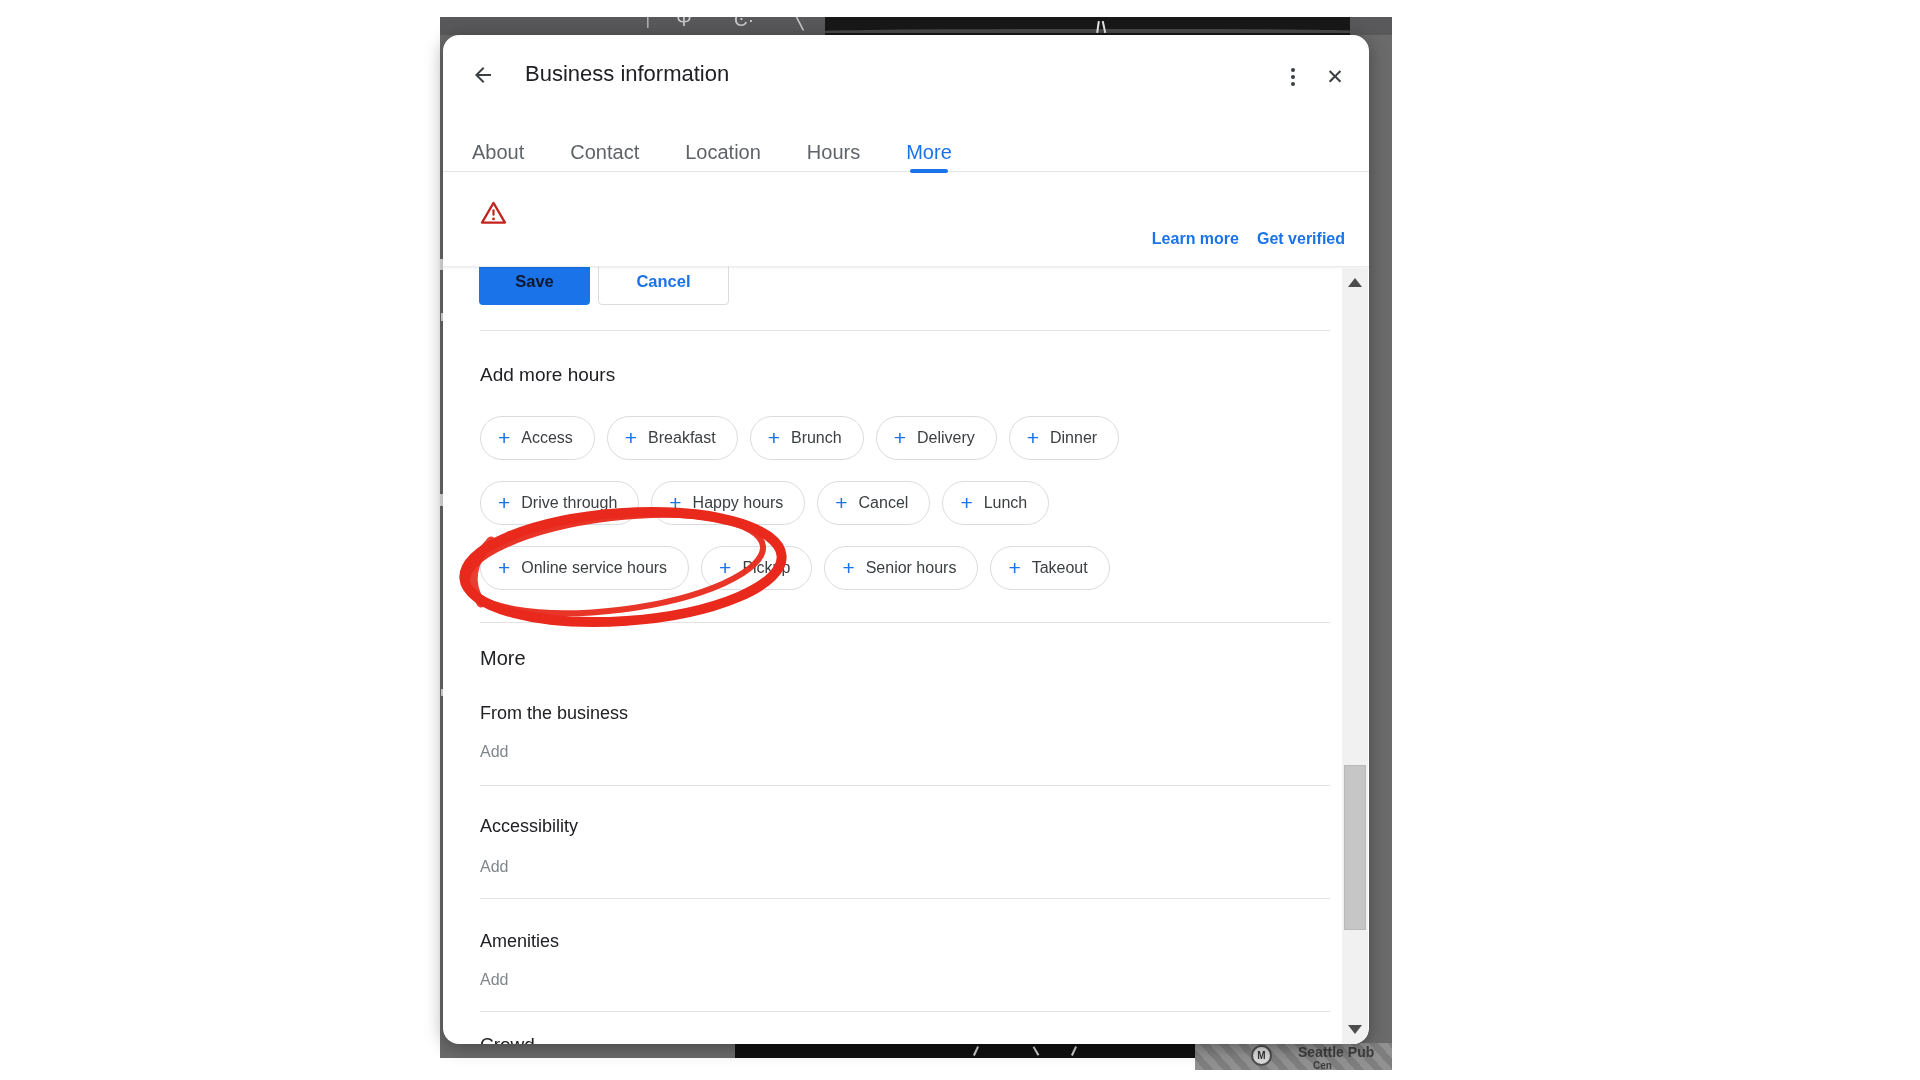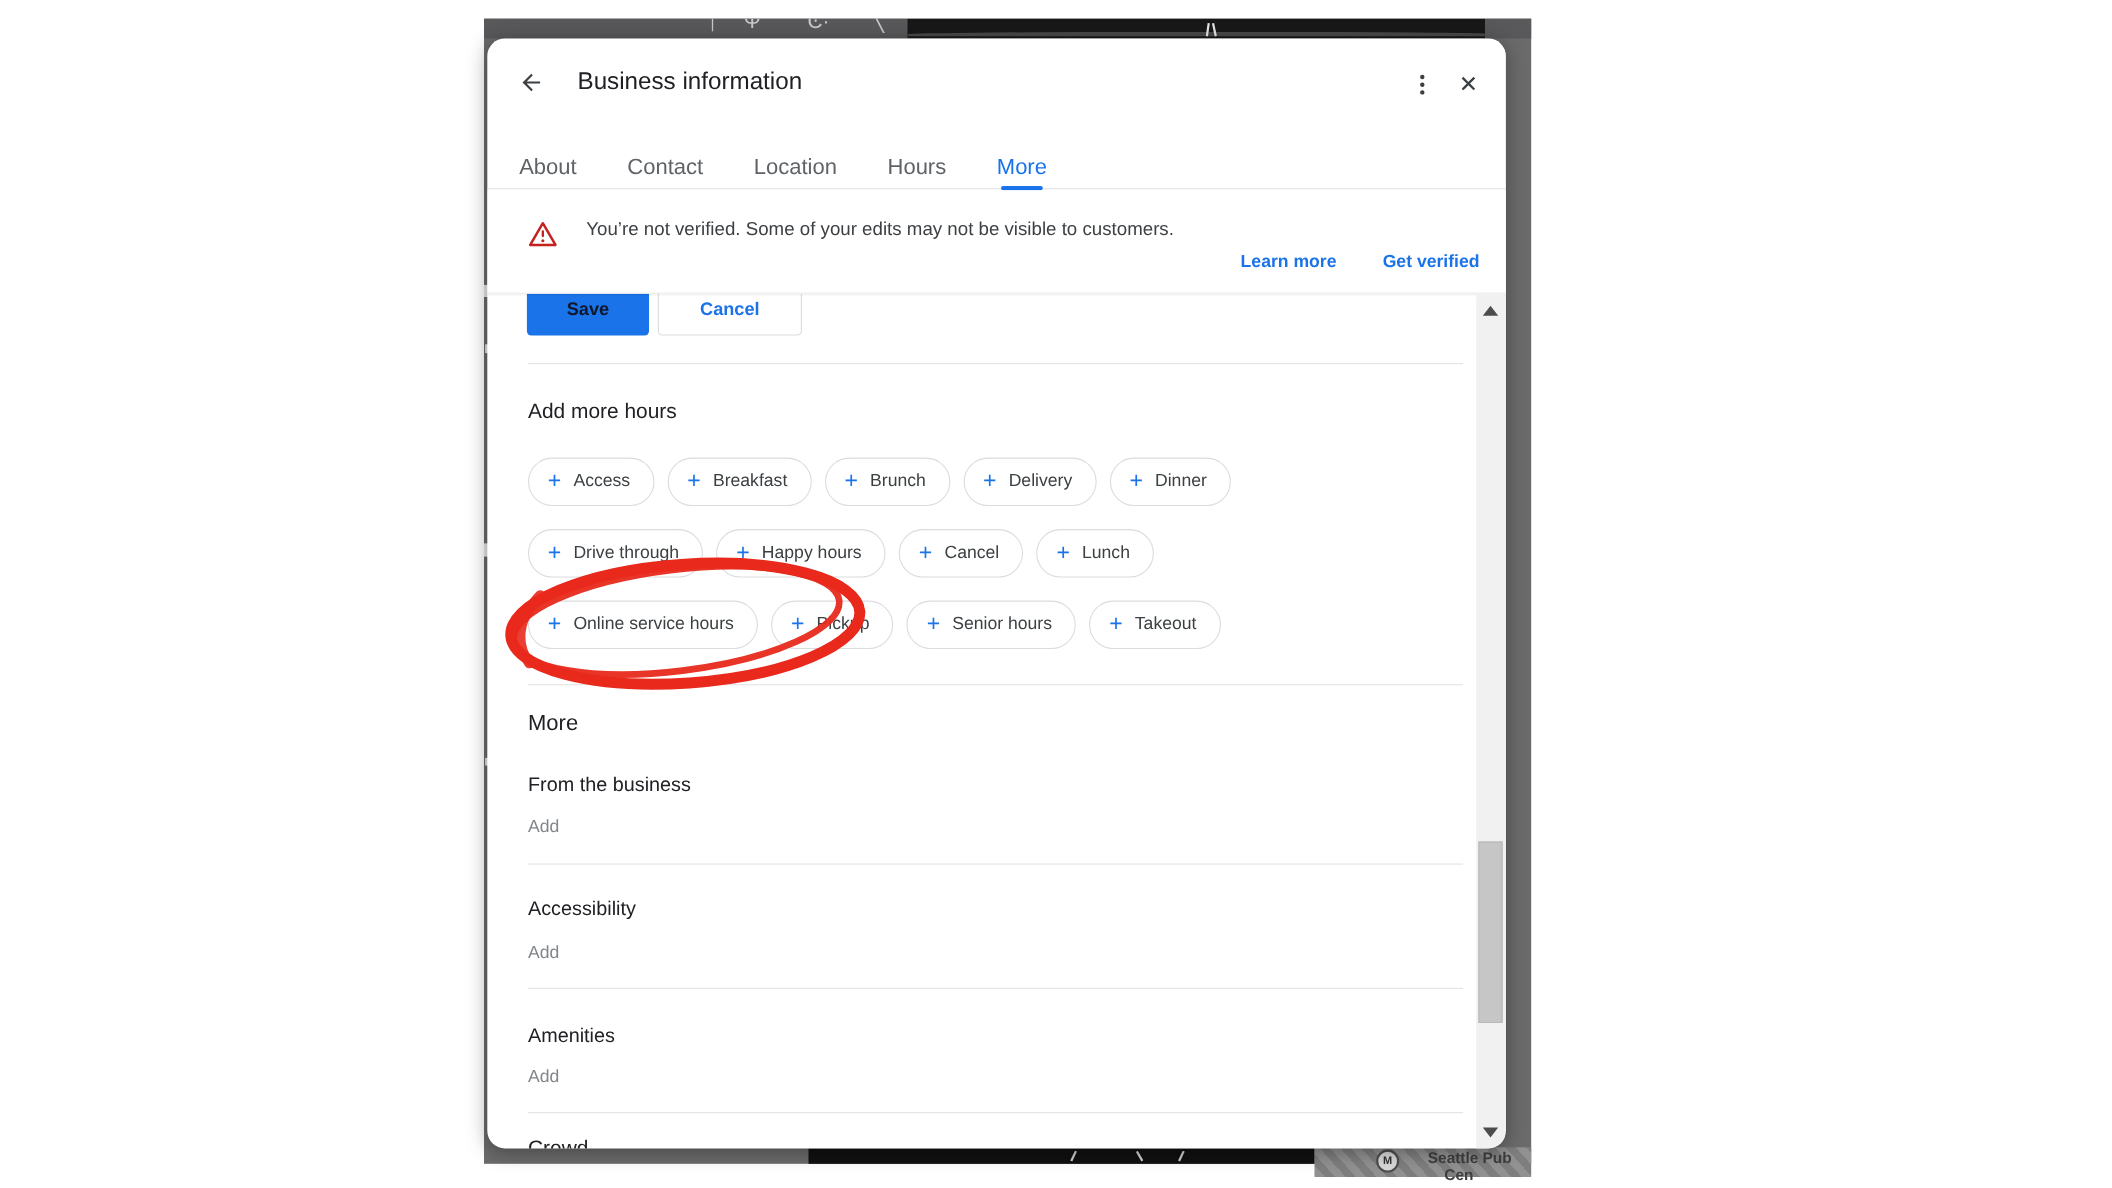--- a/index.html
+++ b/index.html
@@ -146,7 +146,6 @@
       <rect x="11.05" y="8.2" width="1.9" height="5.6" rx="0.9" fill="#c5221f"></rect>
       <circle cx="12" cy="16.7" r="1.25" fill="#c5221f"></circle>
     </svg>
-    <div class="warn-text">You’re not verified. Some of your edits may not be visible to customers.</div>
     <div class="warn-links">
       <a>Learn more</a>
       <a>Get verified</a>

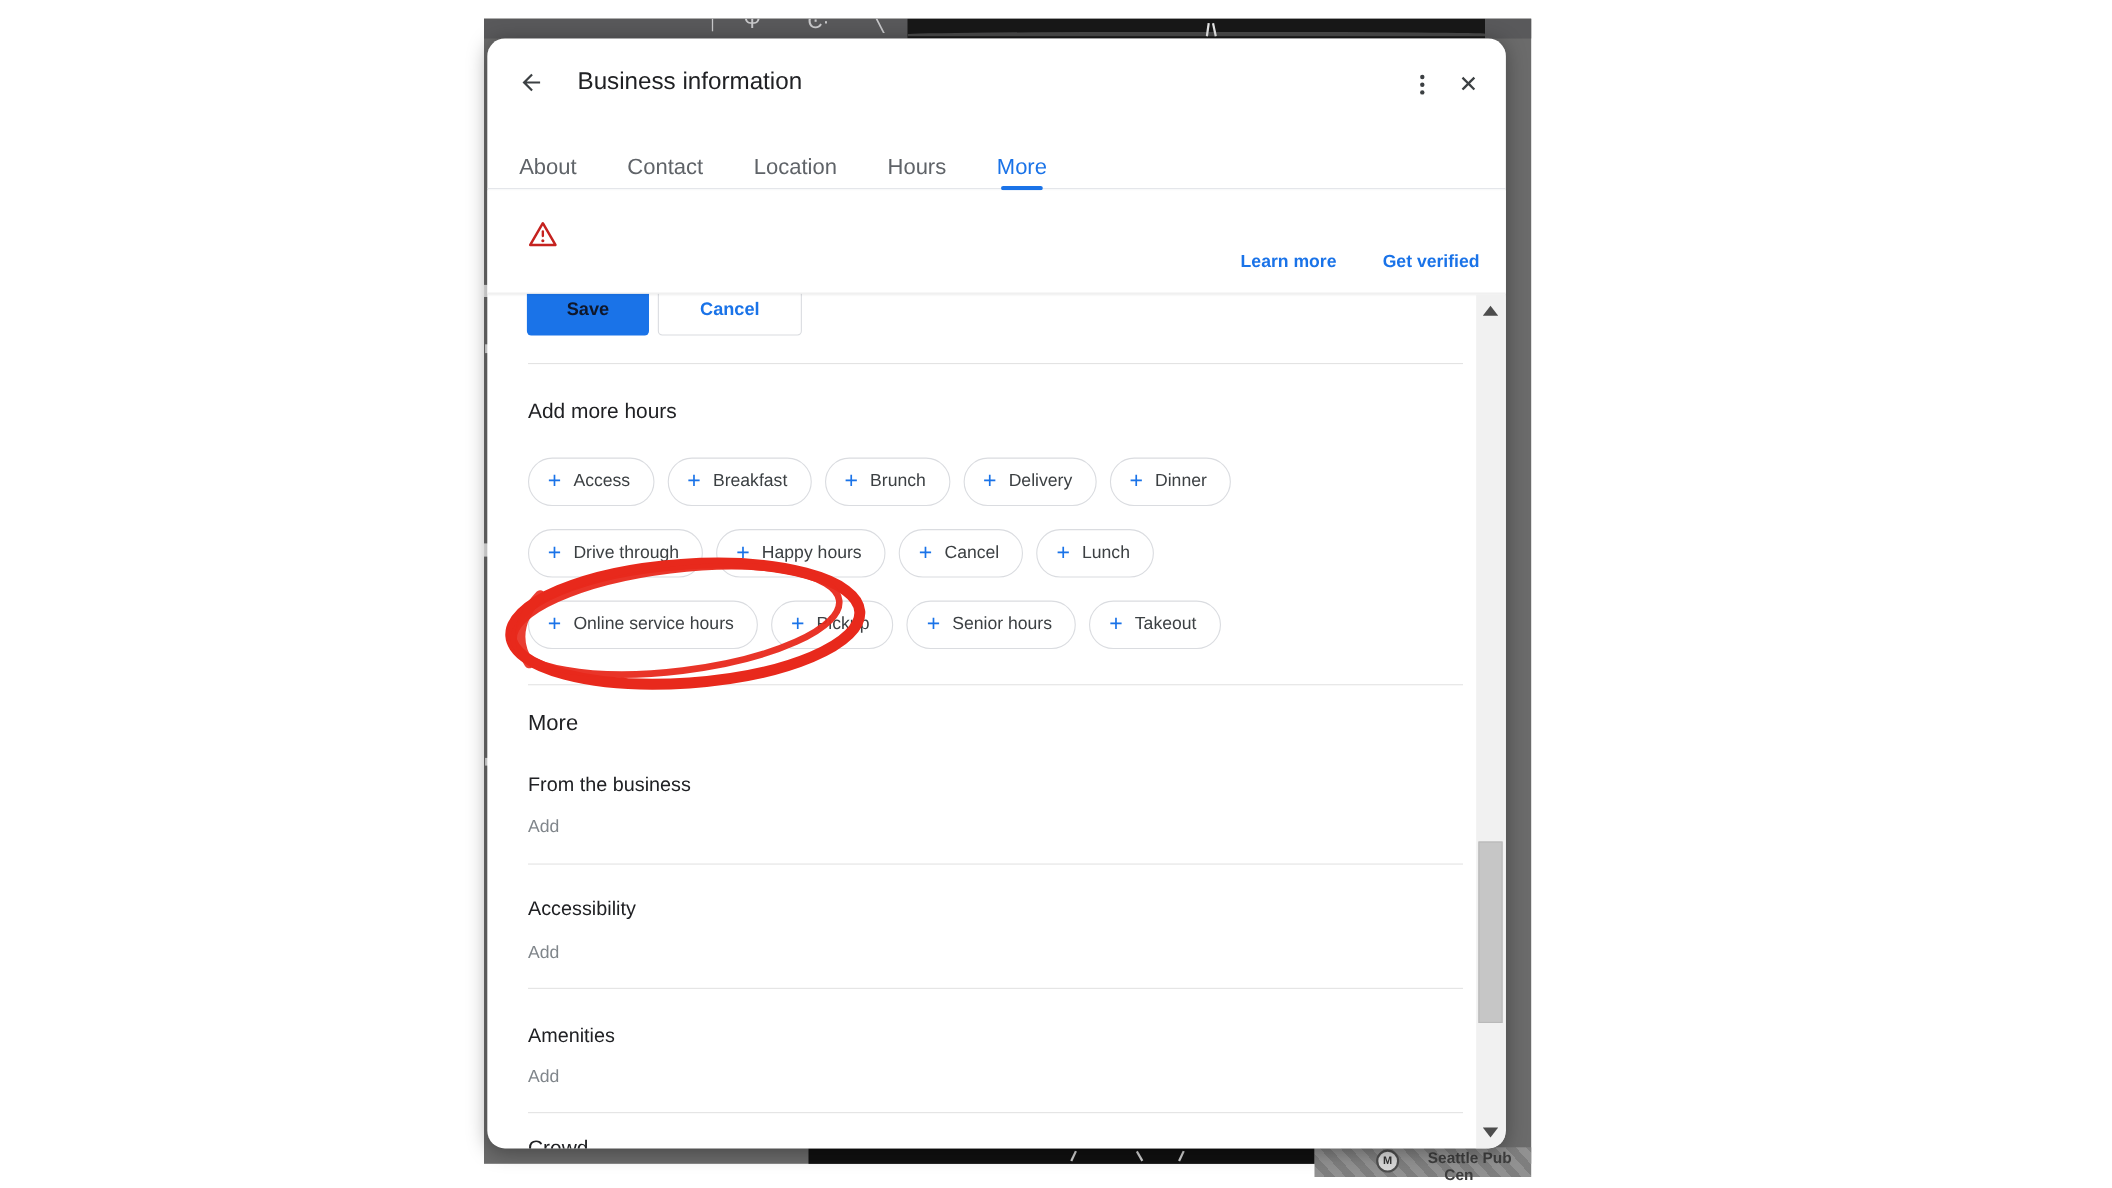--- a/index.html
+++ b/index.html
@@ -49,7 +49,7 @@
            display:flex;padding:22px 24px 0 37px;box-sizing:border-box;}
   .warn-icon{margin-top:5px;flex:0 0 auto;}
   .warn-text{margin-left:26px;font-size:17px;line-height:27px;color:#3c4043;width:545px;}
-  .warn-links{margin-left:auto;display:flex;gap:42px;align-self:flex-end;padding-bottom:18px;}
+  .warn-links{margin-left:auto;display:flex;gap:18px;align-self:flex-end;padding-bottom:18px;}
   .warn-links a{color:#1a73e8;font-size:16px;font-weight:bold;text-decoration:none;cursor:pointer;white-space:nowrap;}
 
   .btn{position:absolute;border-radius:4px;font-size:16.5px;font-weight:bold;display:flex;

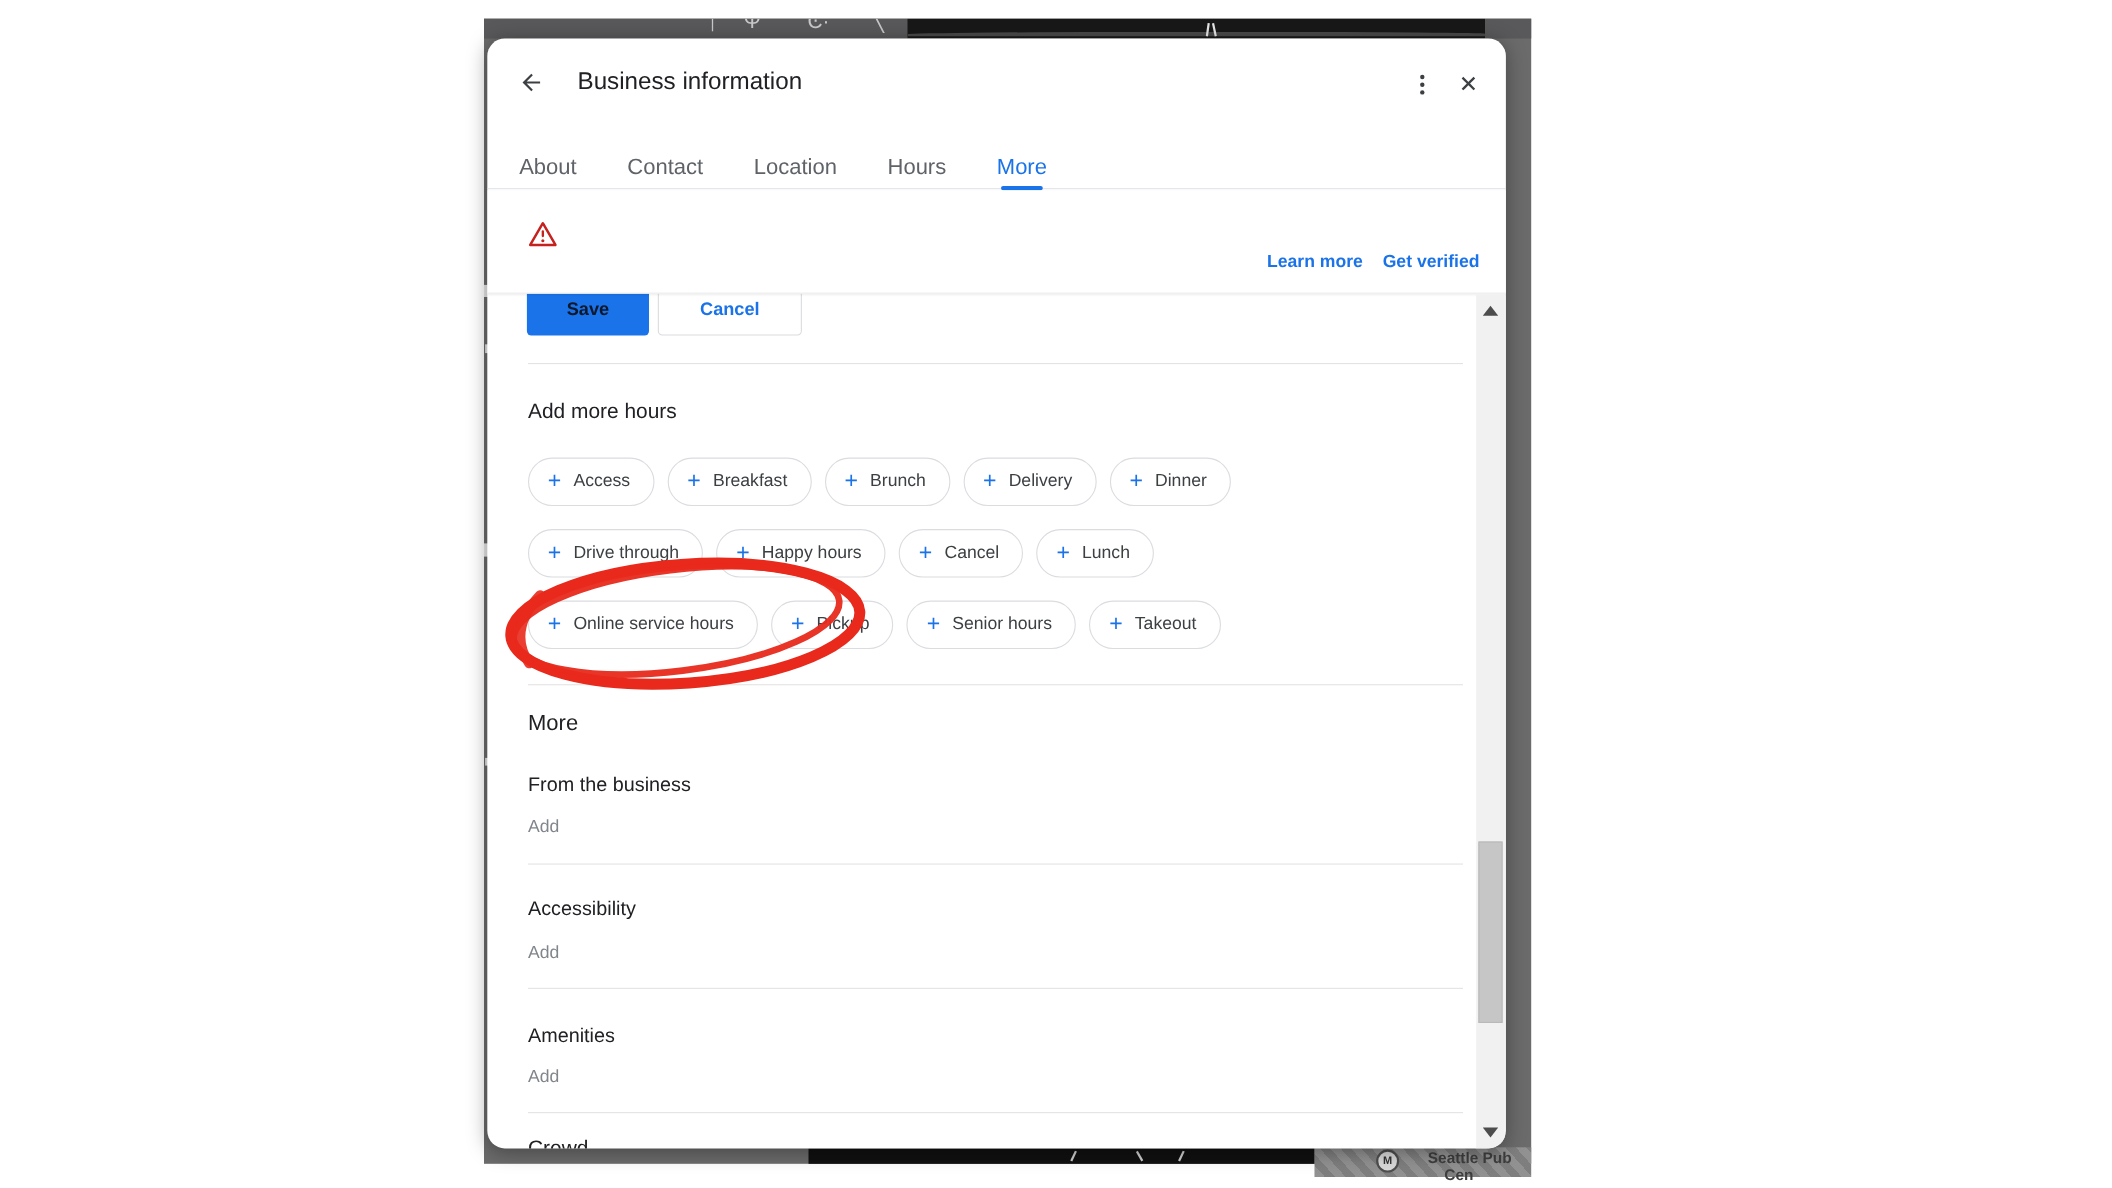--- a/index.html
+++ b/index.html
@@ -23,7 +23,7 @@
               background:#d9d9d9;border:2px solid #4e4e4e;box-sizing:border-box;
               font-size:10px;font-weight:bold;color:#333;text-align:center;line-height:17px;}
   .map-label{position:absolute;left:103px;top:1px;color:#3e3e3e;font-size:14px;font-weight:bold;white-space:nowrap;}
-  .map-label2{position:absolute;left:118px;top:17px;color:#3e3e3e;font-size:14px;font-weight:bold;}
+  .map-label2{position:absolute;left:118px;top:17px;color:#3e3e3e;font-size:10px;font-weight:bold;}
 
   
   .dialog{position:absolute;left:443px;top:35px;width:926px;height:1009px;background:#fff;

